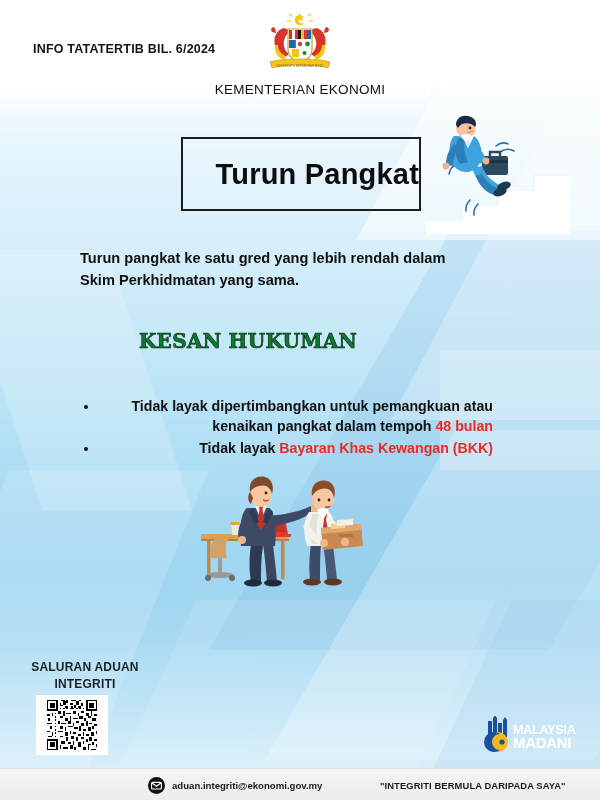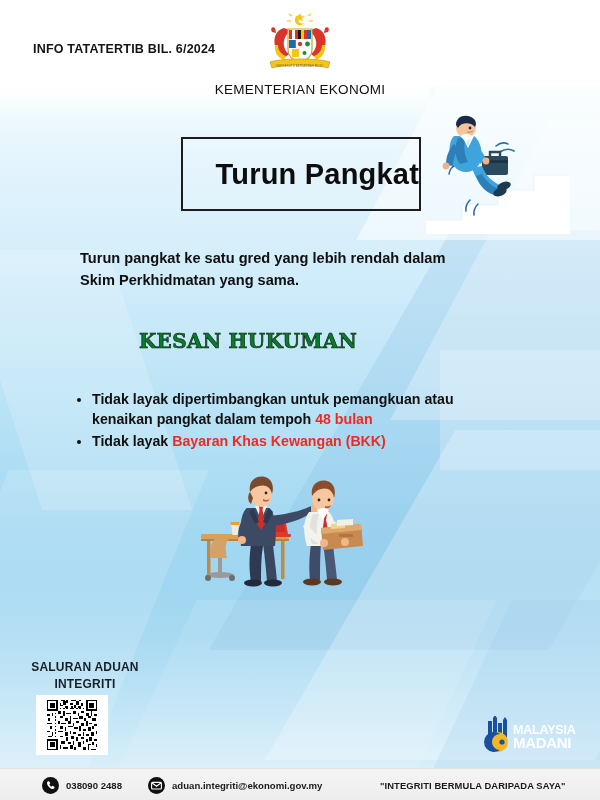--- a/index.html
+++ b/index.html
@@ -96,7 +96,7 @@
     font-size:14.2px;font-weight:bold;color:#111;line-height:1.42;
   }
   #bullets li{margin-bottom:2px;}
-  #bullets ul{margin:8px;padding-left:16px;list-style:disc;}
+  #bullets ul{margin:15px;padding-left:16px;list-style:disc;text-align:right;}
   .hl{color:#ef2a23;}
 
   

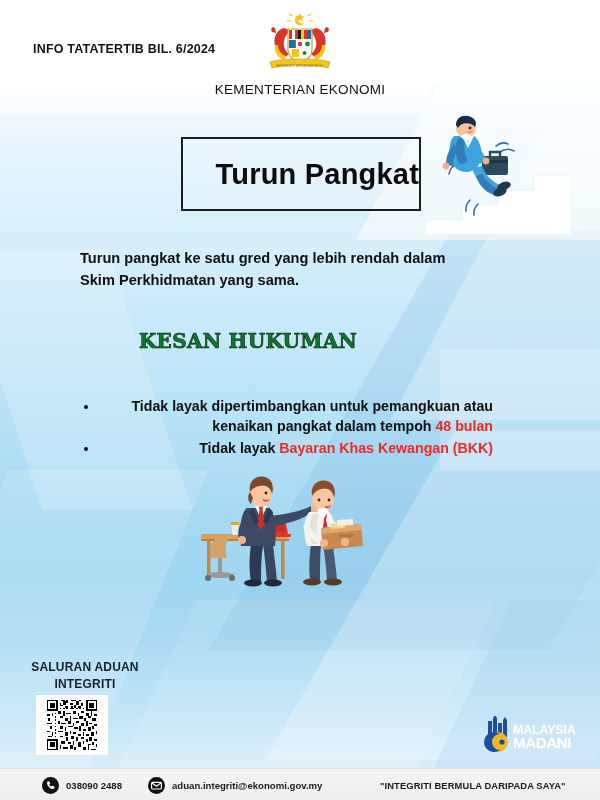--- a/index.html
+++ b/index.html
@@ -536,15 +536,6 @@
   </div>
 
   <div id="footer">
-    <div class="fitem" id="f-phone">
-      <span class="fico">
-        <svg viewBox="0 0 17 17" width="17" height="17">
-          <circle cx="8.5" cy="8.5" r="8.5" fill="#111"></circle>
-          <path d="M5.6 4.6 c.9-.6 1.6-.3 2 .4 l.5 1 c.2.5 .1 .8-.3 1.1 l-.5.4 c.4 1 1.1 1.7 2.1 2.2 l.4-.5 c.3-.4 .7-.5 1.1-.3 l1 .5 c.7 .4 .9 1.1 .4 1.9 -.5 .8-1.5 1-2.5 .6 -2.1-.8-3.9-2.6-4.6-4.7 -.3-1 -.1-1.9 .4-2.6 Z" fill="#fff"></path>
-        </svg>
-      </span>
-      <span class="ftxt">038090 2488</span>
-    </div>
     <div class="fitem" id="f-mail">
       <span class="fico">
         <svg viewBox="0 0 17 17" width="17" height="17">

